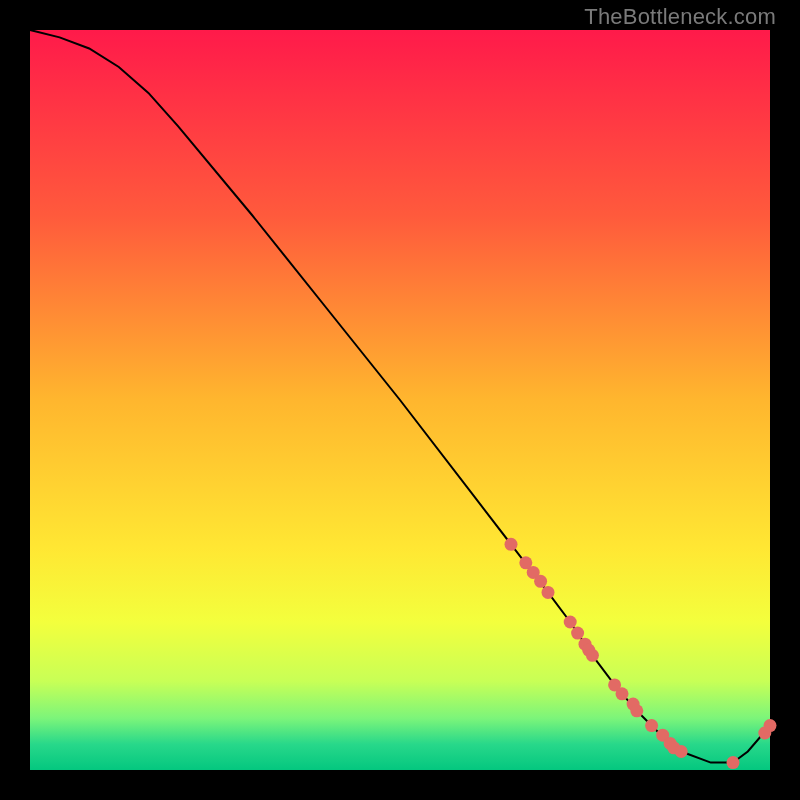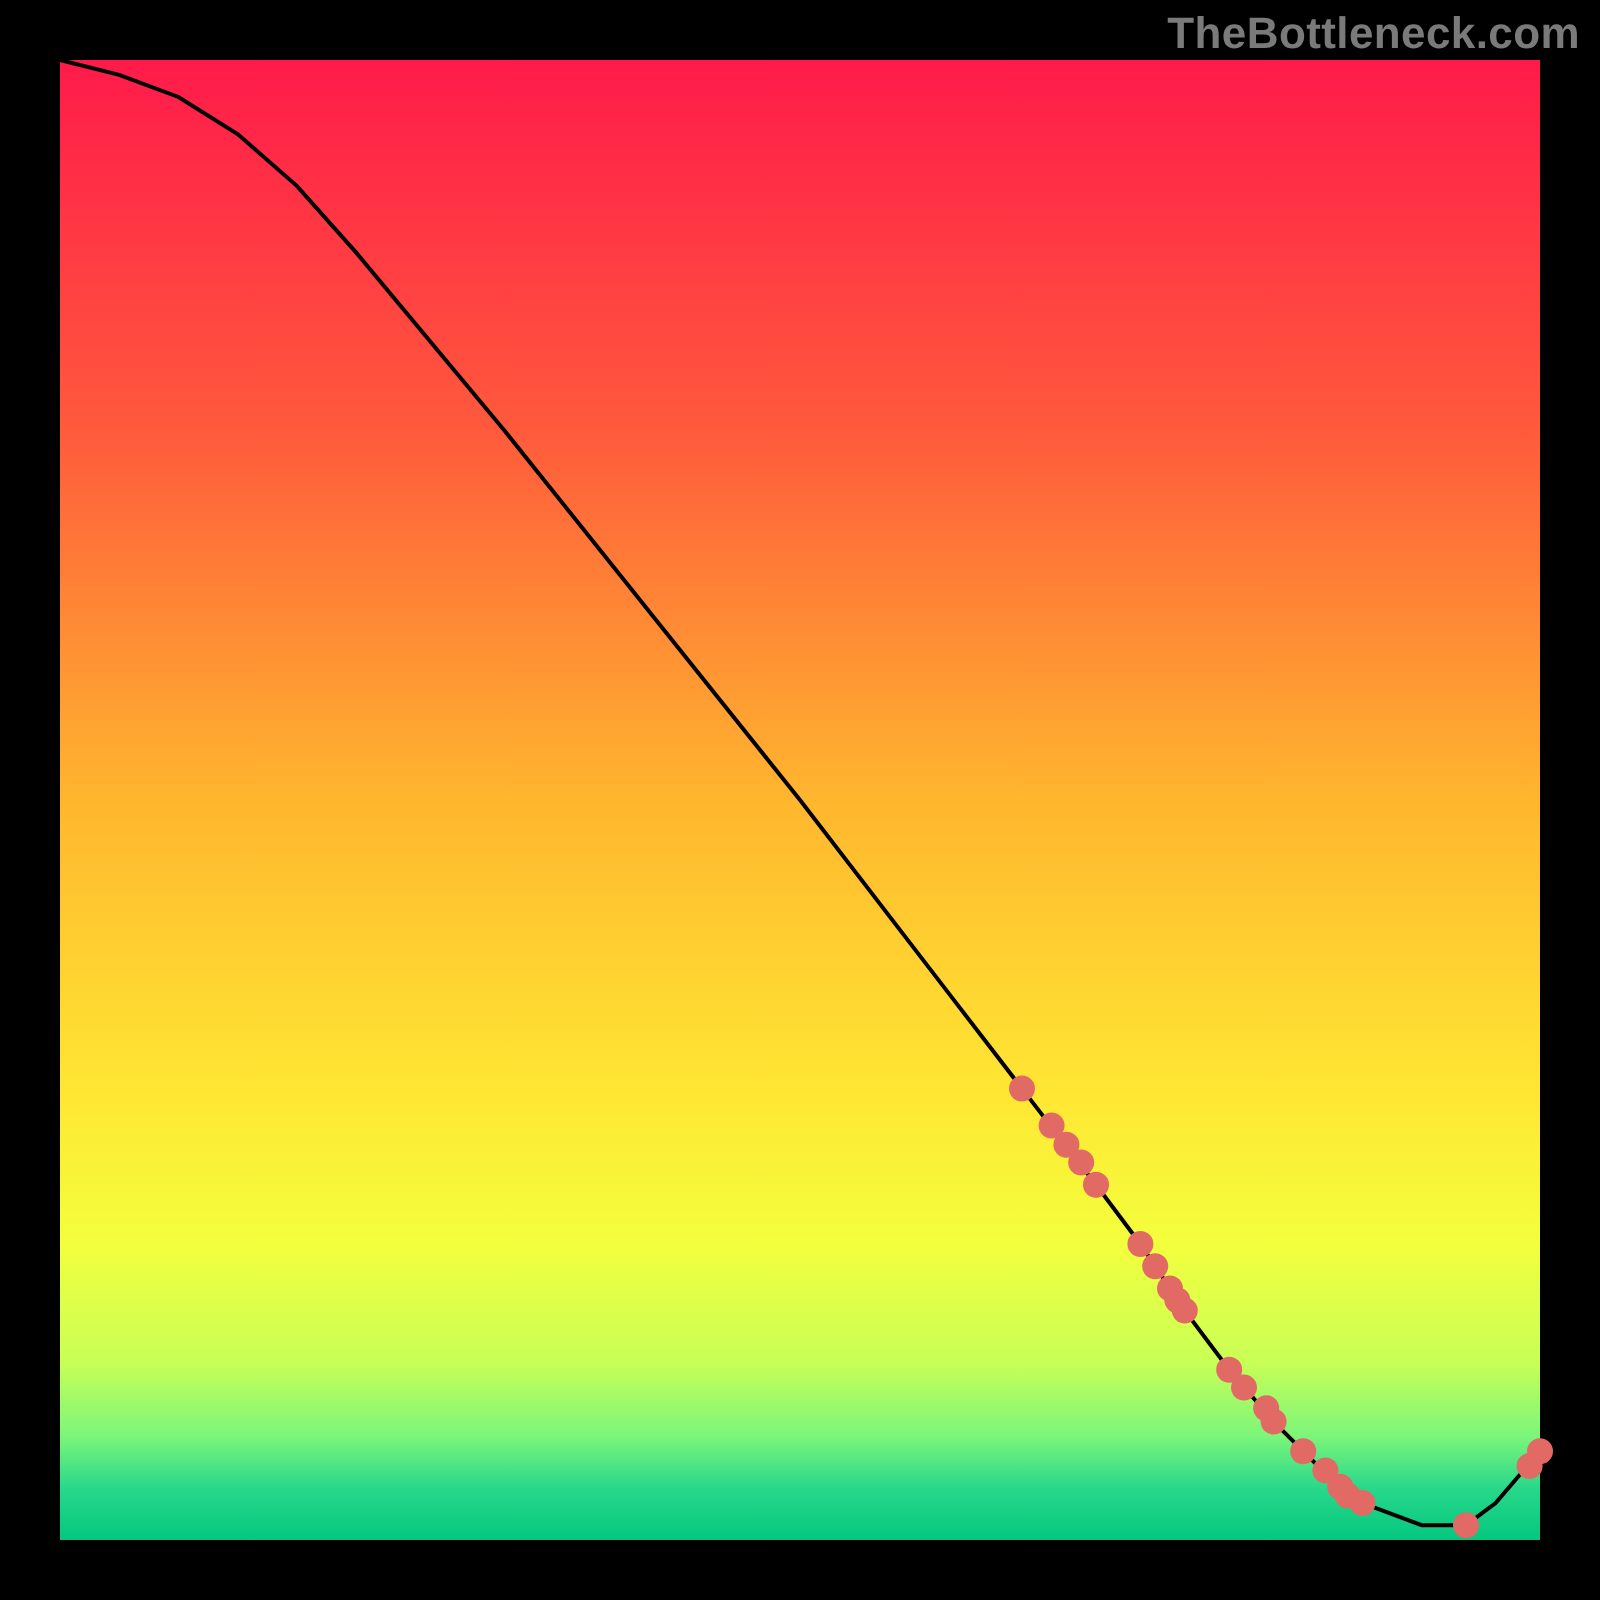--- a/index.html
+++ b/index.html
@@ -19,10 +19,10 @@
   .attribution {
     position: absolute;
     top: 4px;
-    right: 10px;
+    right: 24px;
     color: #7a7a7a;
     font-size: 22px;
-    font-weight: 700;
+    font-weight: 400;
     letter-spacing: 0.2px;
   }
   svg {

